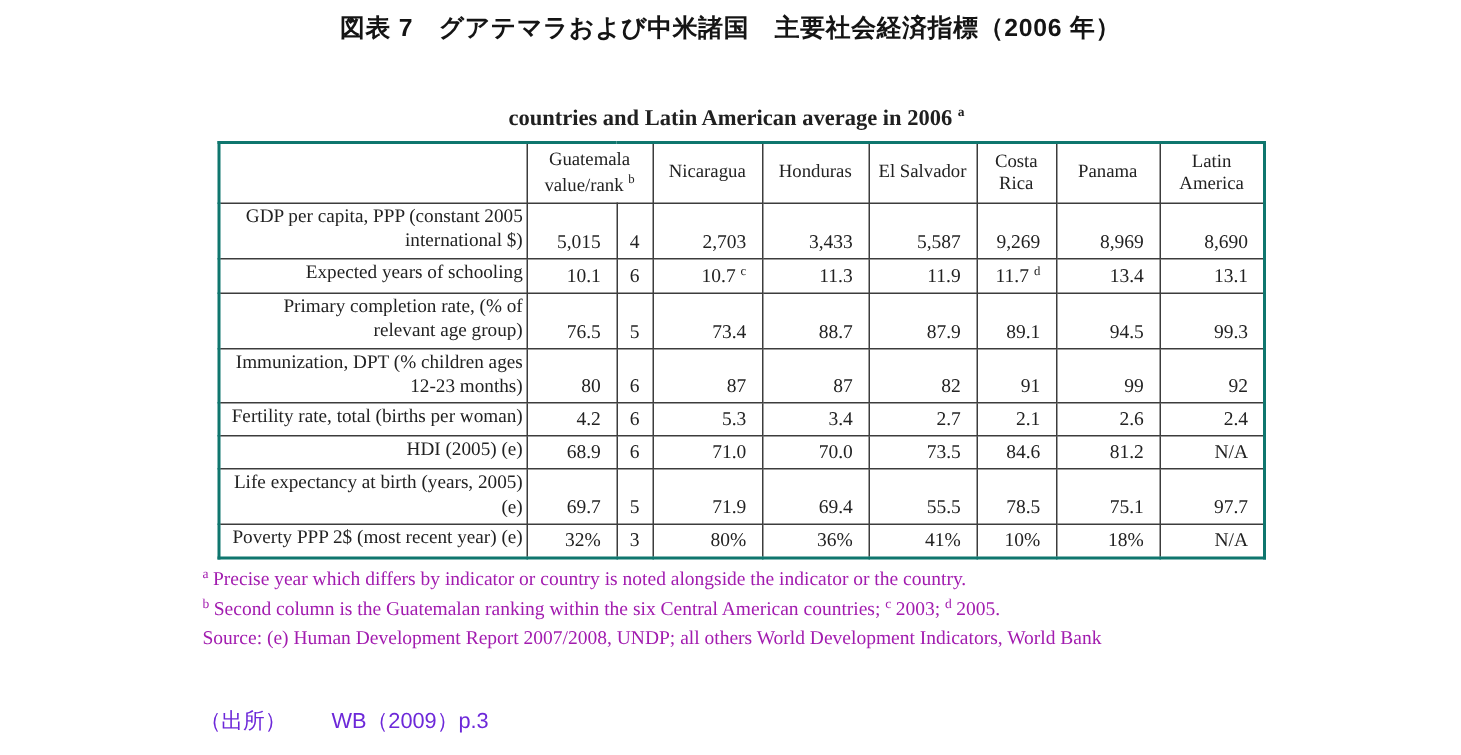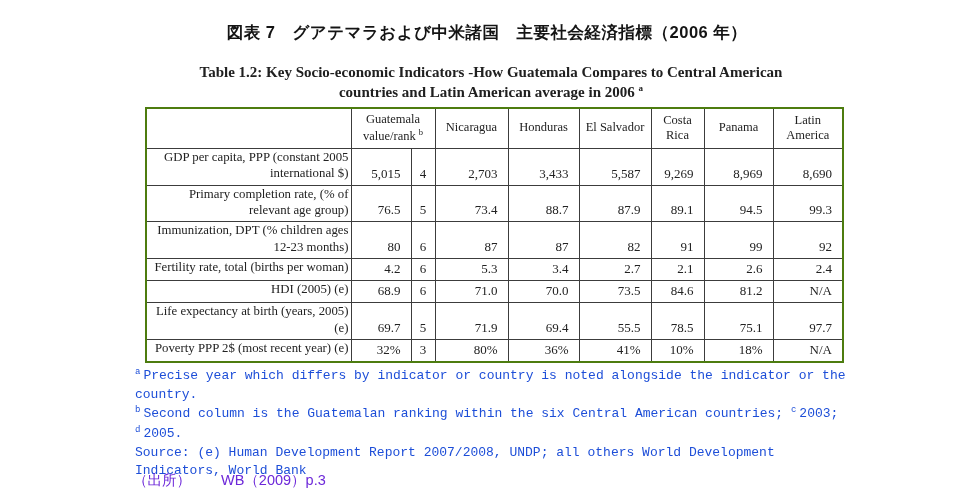--- a/index.html
+++ b/index.html
@@ -14,7 +14,7 @@
   .page { position: relative; width: 974px; height: 503px; }
 
   .jp-title {
-    padding-top: 22px;
+    padding-top: 8px;
     text-align: center;
     font-family: "Liberation Sans", sans-serif;
     font-weight: bold;

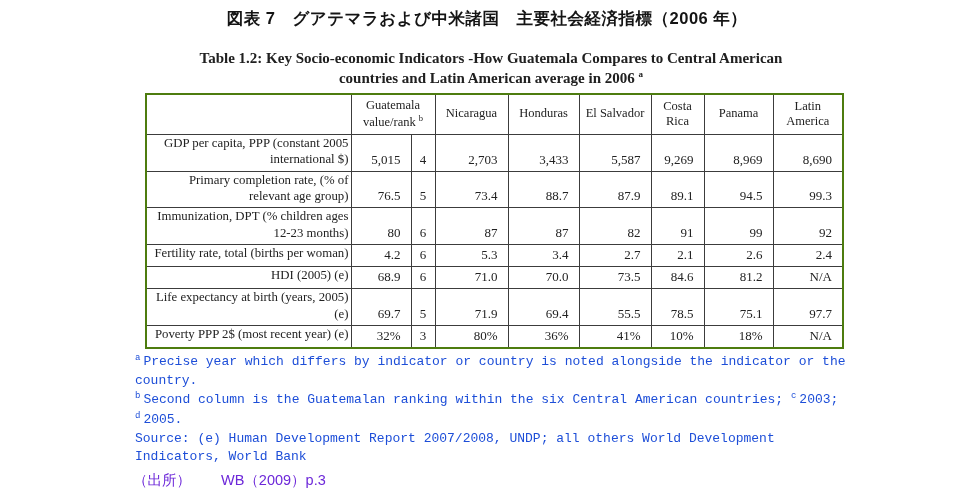--- a/index.html
+++ b/index.html
@@ -106,7 +106,7 @@
   <div class="content">
 
     <div class="en-title">
-      <span>Table 1.2:  Key Socio-economic Indicators  -How Guatemala Compares to Central American</span><br>
+      <br>
       <span>countries and Latin American average in 2006 </span><sup>a</sup>
     </div>
 

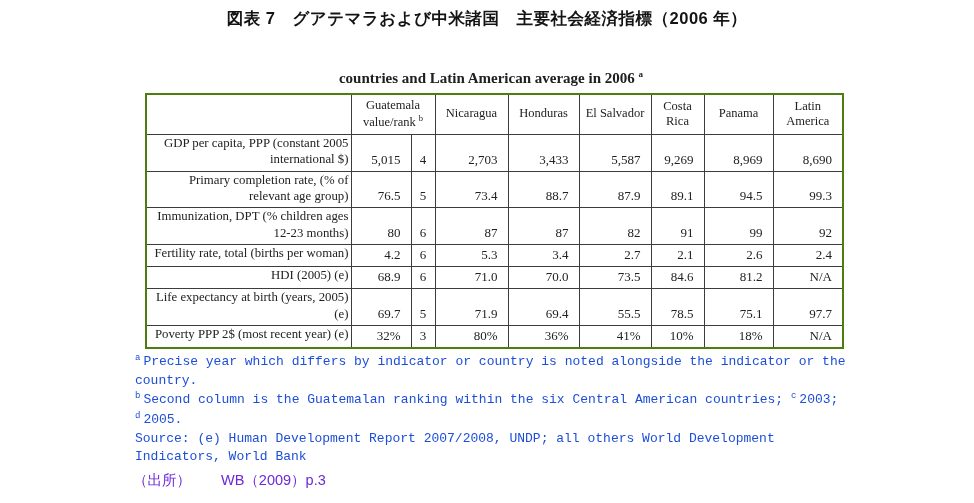--- a/index.html
+++ b/index.html
@@ -39,7 +39,7 @@
   table.indicators {
     border-collapse: collapse;
     margin-left: 12px;
-    border: 2px solid #4d7c0f;
+    border: 2px solid #0f766e;
     table-layout: fixed;
     width: 697px;
   }

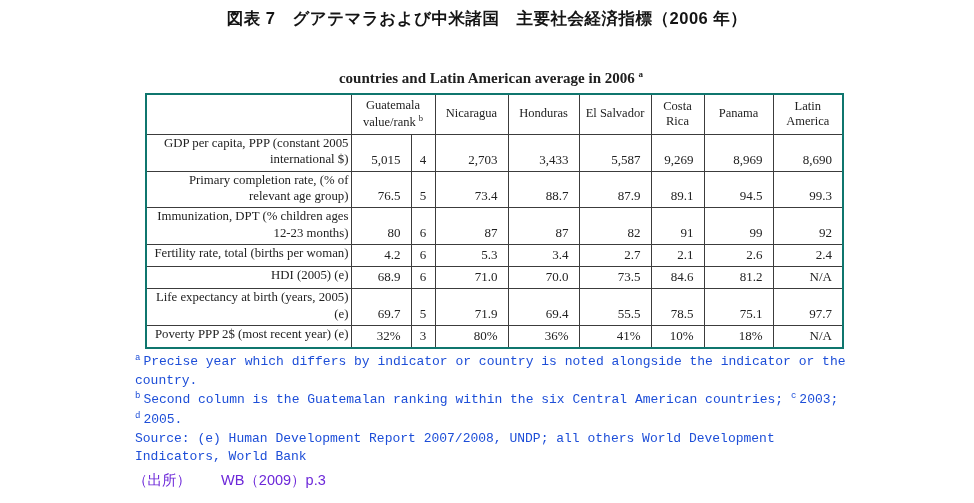--- a/index.html
+++ b/index.html
@@ -147,6 +147,17 @@
             <td class="c-num">8,690</td>
           </tr>
           <tr class="data-row">
+            <td class="c-rowlabel">Expected years of schooling</td>
+            <td class="c-num">10.1</td>
+            <td class="c-rank">6</td>
+            <td class="c-num">10.7 <sup>c</sup></td>
+            <td class="c-num">11.3</td>
+            <td class="c-num">11.9</td>
+            <td class="c-num">11.7 <sup>d</sup></td>
+            <td class="c-num">13.4</td>
+            <td class="c-num">13.1</td>
+          </tr>
+          <tr class="data-row">
             <td class="c-rowlabel">Primary completion rate,  (% of relevant age group)</td>
             <td class="c-num">76.5</td>
             <td class="c-rank">5</td>

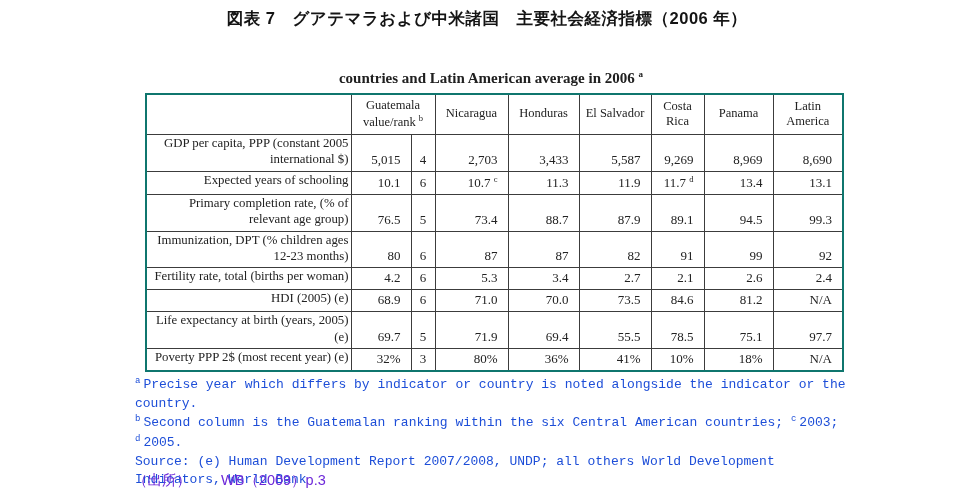--- a/index.html
+++ b/index.html
@@ -81,8 +81,7 @@
     padding-left: 2px;
     font-size: 13px;
     line-height: 1.42;
-    color: #1d4ed8;
-    font-family: Liberation Mono, monospace;
+    color: #a21caf;
   }
   .footnotes sup { font-size: 9px; margin-right: 3px; }
 

